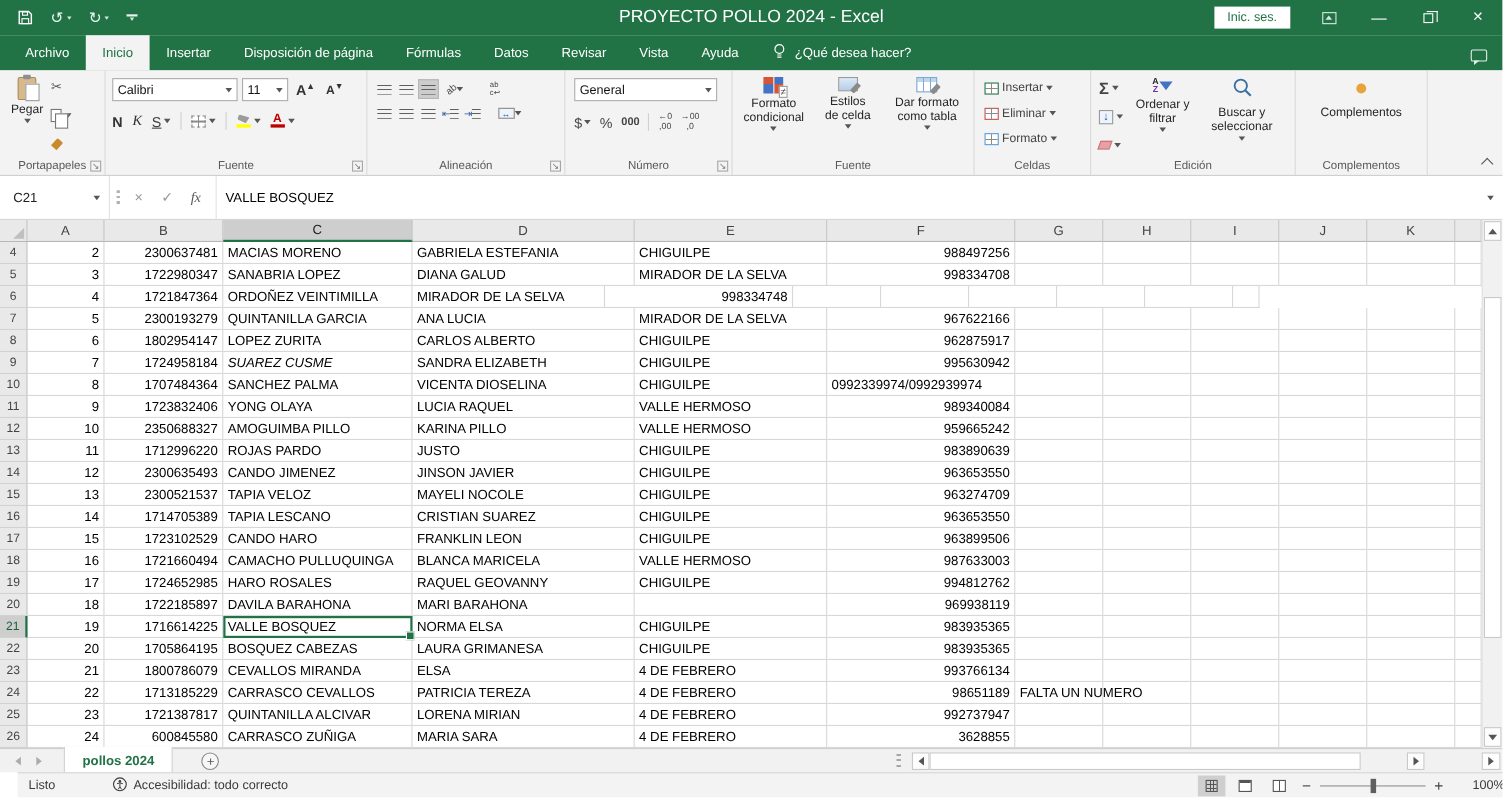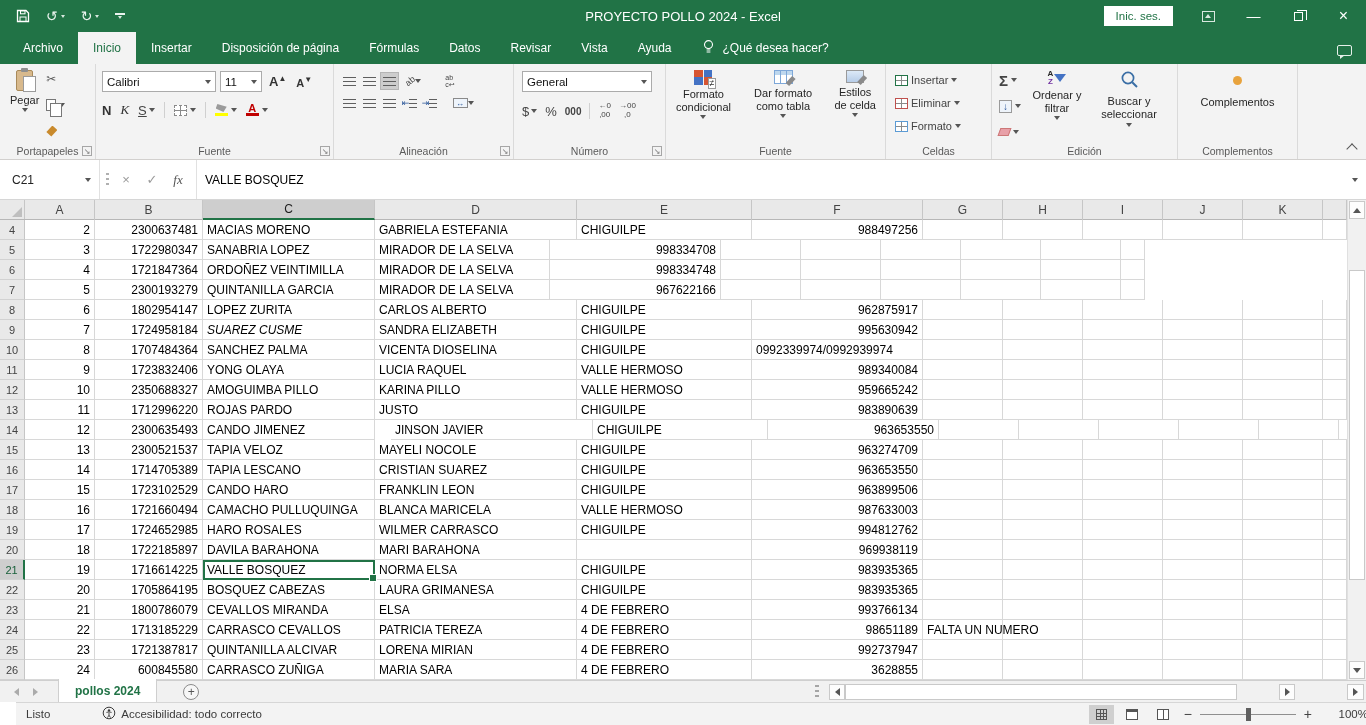--- a/index.html
+++ b/index.html
@@ -14,7 +14,7 @@
 .car.small{border-left-width:2.5px;border-right-width:2.5px;border-top-width:3.5px}
 .qcustom{display:flex;flex-direction:column;align-items:center;gap:1px}
 .qcustom .bar{width:10px;height:2px;background:#eaf3ee}
-.titletext{position:absolute;left:50%;transform:translateX(-50%);font-size:13px;white-space:nowrap}
+.titletext{position:absolute;left:50%;transform:translateX(-50%);font-size:16px;white-space:nowrap}
 .tbright{margin-left:auto;display:flex;align-items:center}
 .signin{background:#fff;color:#217346;font-size:11.5px;padding:4px 12px;margin-right:20px}
 .ribopts{width:30px;display:flex;justify-content:center;margin-right:8px}

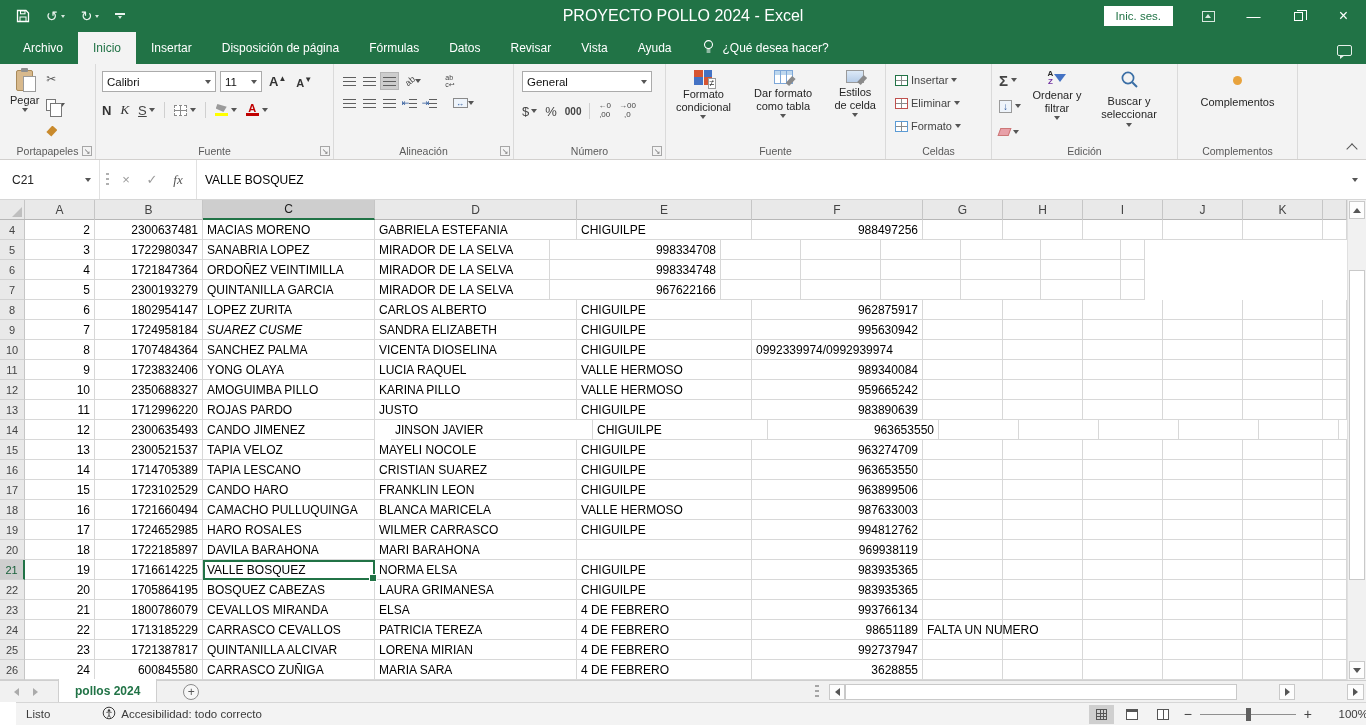--- a/index.html
+++ b/index.html
@@ -377,19 +377,19 @@
           </span>
         </span>
     </div>
+    <div class="bb" style="width:58px">
+      <span class="cellstyleic"></span>
+      <span class="lbl">
+          <span>Estilos de celda</span>
+          <span class="chev">
+            <span class="car"></span>
+          </span>
+        </span>
+    </div>
     <div class="bb" style="width:84px">
       <span class="tblic"></span>
       <span class="lbl">
           <span>Dar formato como tabla</span>
-          <span class="chev">
-            <span class="car"></span>
-          </span>
-        </span>
-    </div>
-    <div class="bb" style="width:58px">
-      <span class="cellstyleic"></span>
-      <span class="lbl">
-          <span>Estilos de celda</span>
           <span class="chev">
             <span class="car"></span>
           </span>

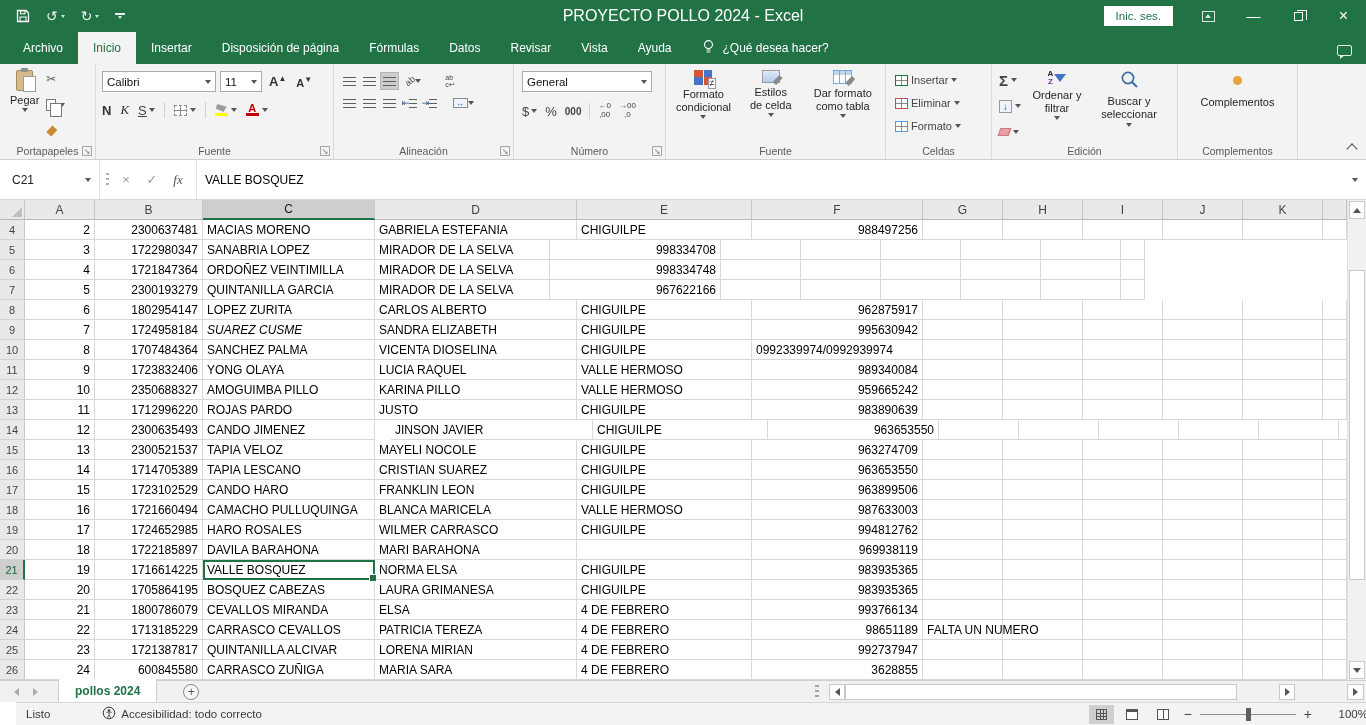--- a/index.html
+++ b/index.html
@@ -533,6 +533,7 @@
         <span class="cell num" style="width: 70px;">3</span>
         <span class="cell num" style="width: 108px;">1722980347</span>
         <span class="cell" style="width: 172px;">SANABRIA LOPEZ</span>
+        <span class="cell" style="width: 202px;">DIANA GALUD</span>
         <span class="cell" style="width: 175px;">MIRADOR DE LA SELVA</span>
         <span class="cell num" style="width: 171px;">998334708</span>
         <span class="cell" style="width: 80px;"></span>

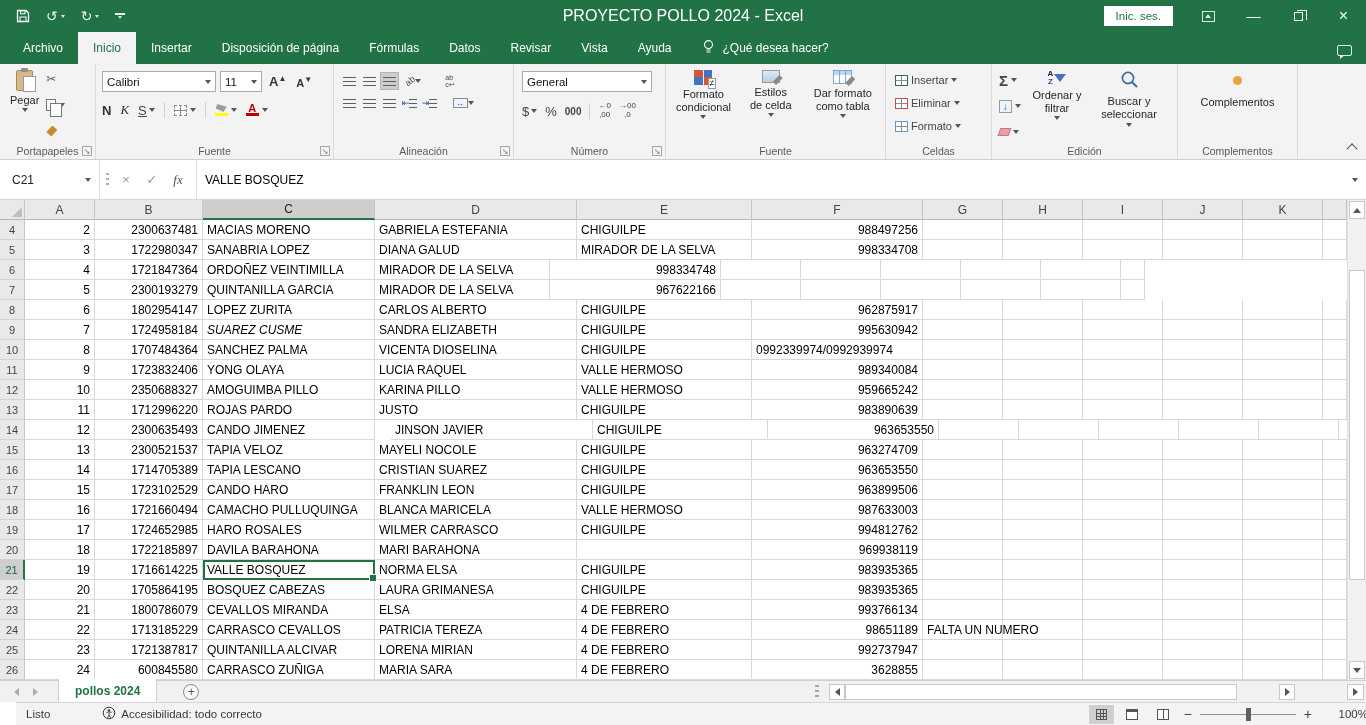--- a/index.html
+++ b/index.html
@@ -562,6 +562,7 @@
         <span class="cell num" style="width: 70px;">5</span>
         <span class="cell num" style="width: 108px;">2300193279</span>
         <span class="cell" style="width: 172px;">QUINTANILLA GARCIA</span>
+        <span class="cell" style="width: 202px;">ANA LUCIA</span>
         <span class="cell" style="width: 175px;">MIRADOR DE LA SELVA</span>
         <span class="cell num" style="width: 171px;">967622166</span>
         <span class="cell" style="width: 80px;"></span>

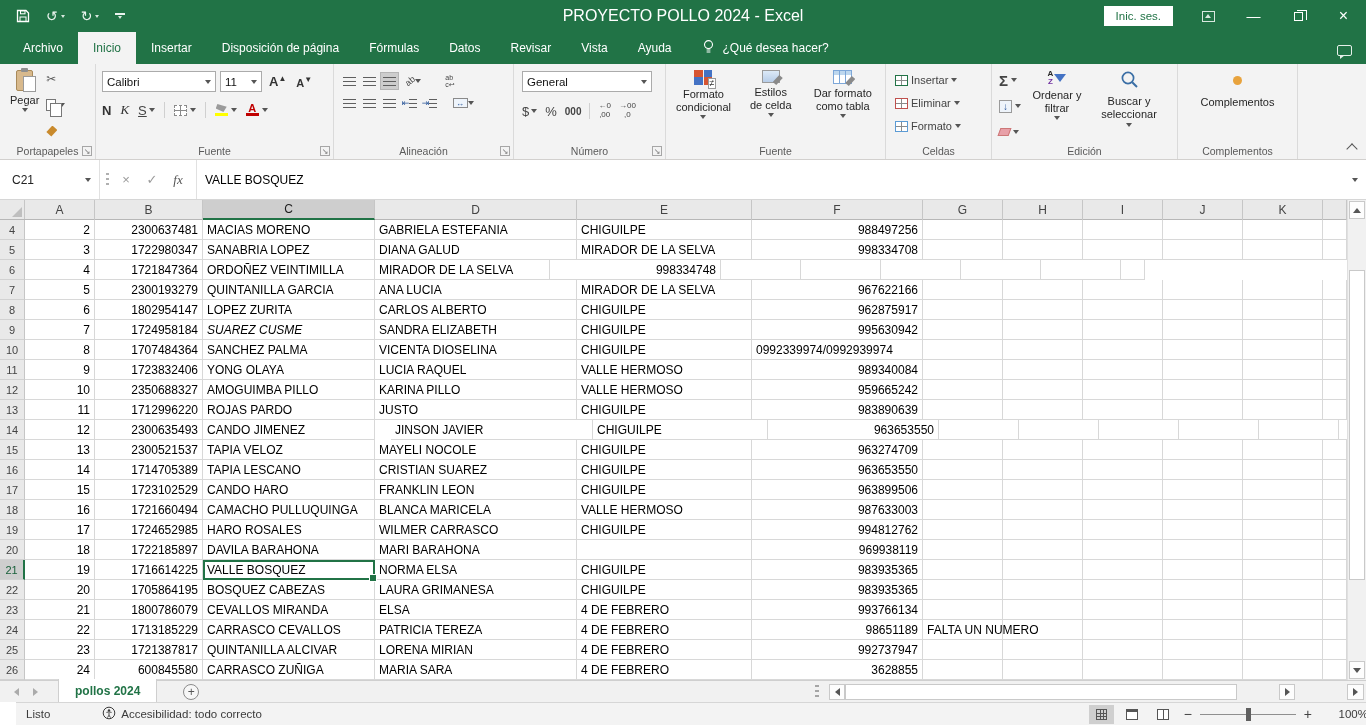--- a/index.html
+++ b/index.html
@@ -667,7 +667,7 @@
         <span class="cell num" style="width: 70px;">12</span>
         <span class="cell num" style="width: 108px;">2300635493</span>
         <span class="cell" style="width: 172px;">CANDO JIMENEZ</span>
-        <span class="cell" style="width: 202px; margin-left: 16px;">JINSON JAVIER</span>
+        <span class="cell" style="width: 202px;">JINSON JAVIER</span>
         <span class="cell" style="width: 175px;">CHIGUILPE</span>
         <span class="cell num" style="width: 171px;">963653550</span>
         <span class="cell" style="width: 80px;"></span>

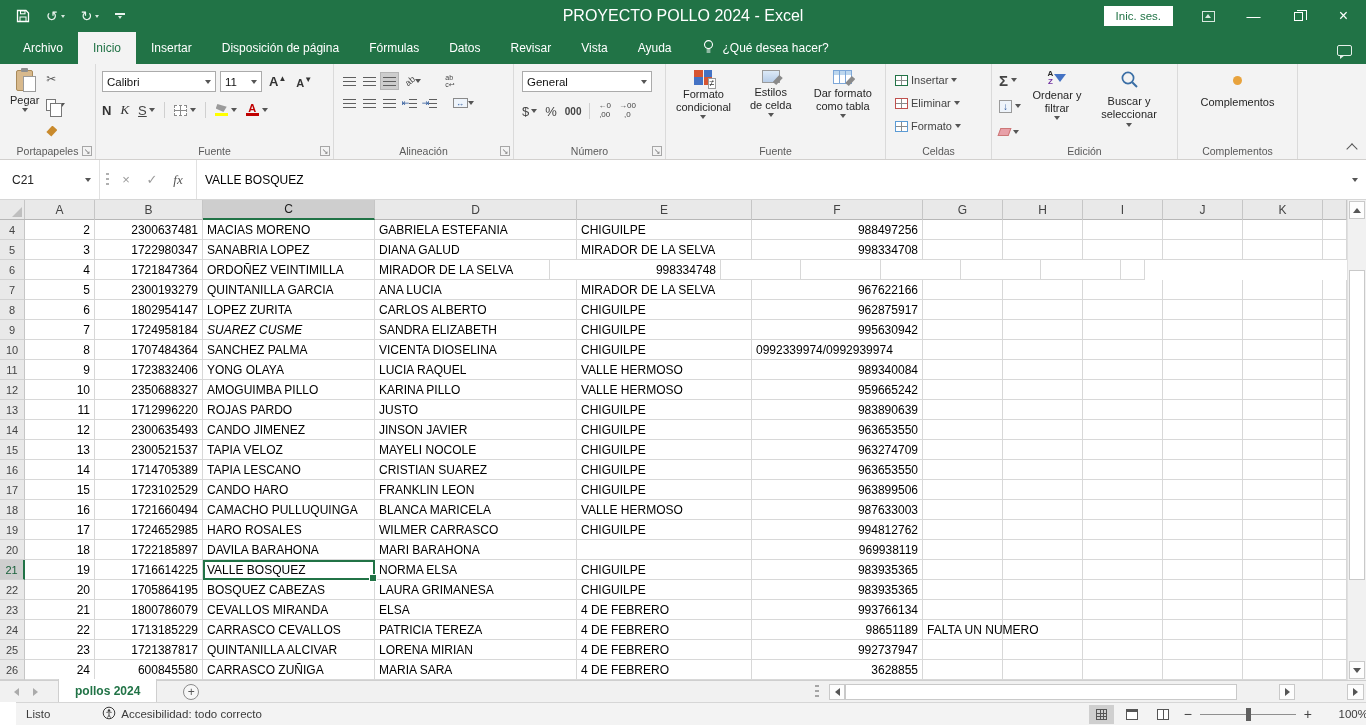--- a/index.html
+++ b/index.html
@@ -742,7 +742,7 @@
         <span class="cell num" style="width: 70px;">17</span>
         <span class="cell num" style="width: 108px;">1724652985</span>
         <span class="cell" style="width: 172px;">HARO ROSALES</span>
-        <span class="cell" style="width: 202px;">WILMER CARRASCO</span>
+        <span class="cell" style="width: 202px;">RAQUEL GEOVANNY</span>
         <span class="cell" style="width: 175px;">CHIGUILPE</span>
         <span class="cell num" style="width: 171px;">994812762</span>
         <span class="cell" style="width: 80px;"></span>

